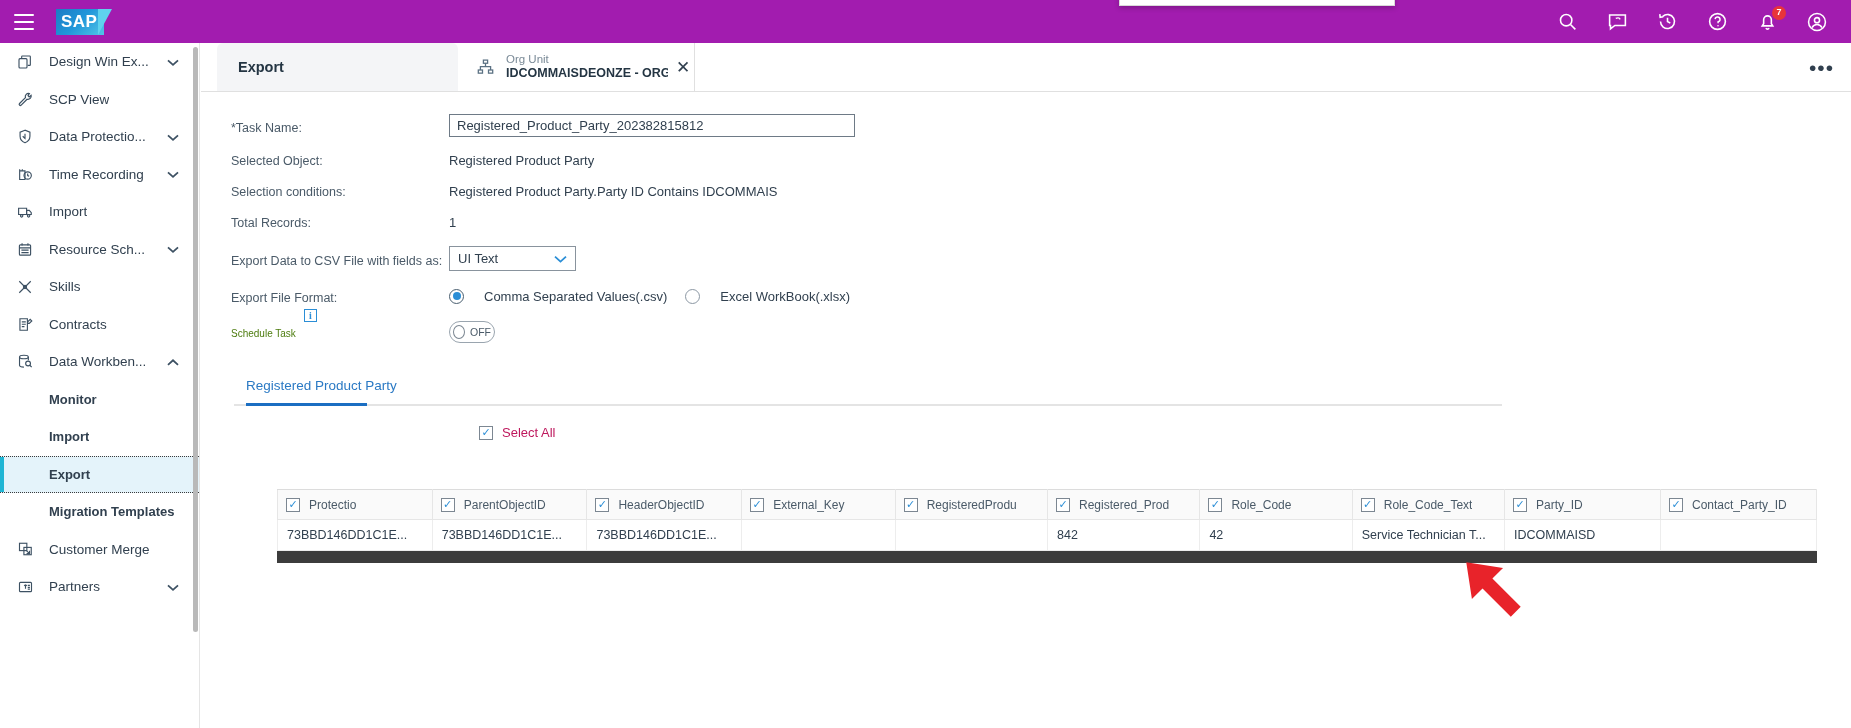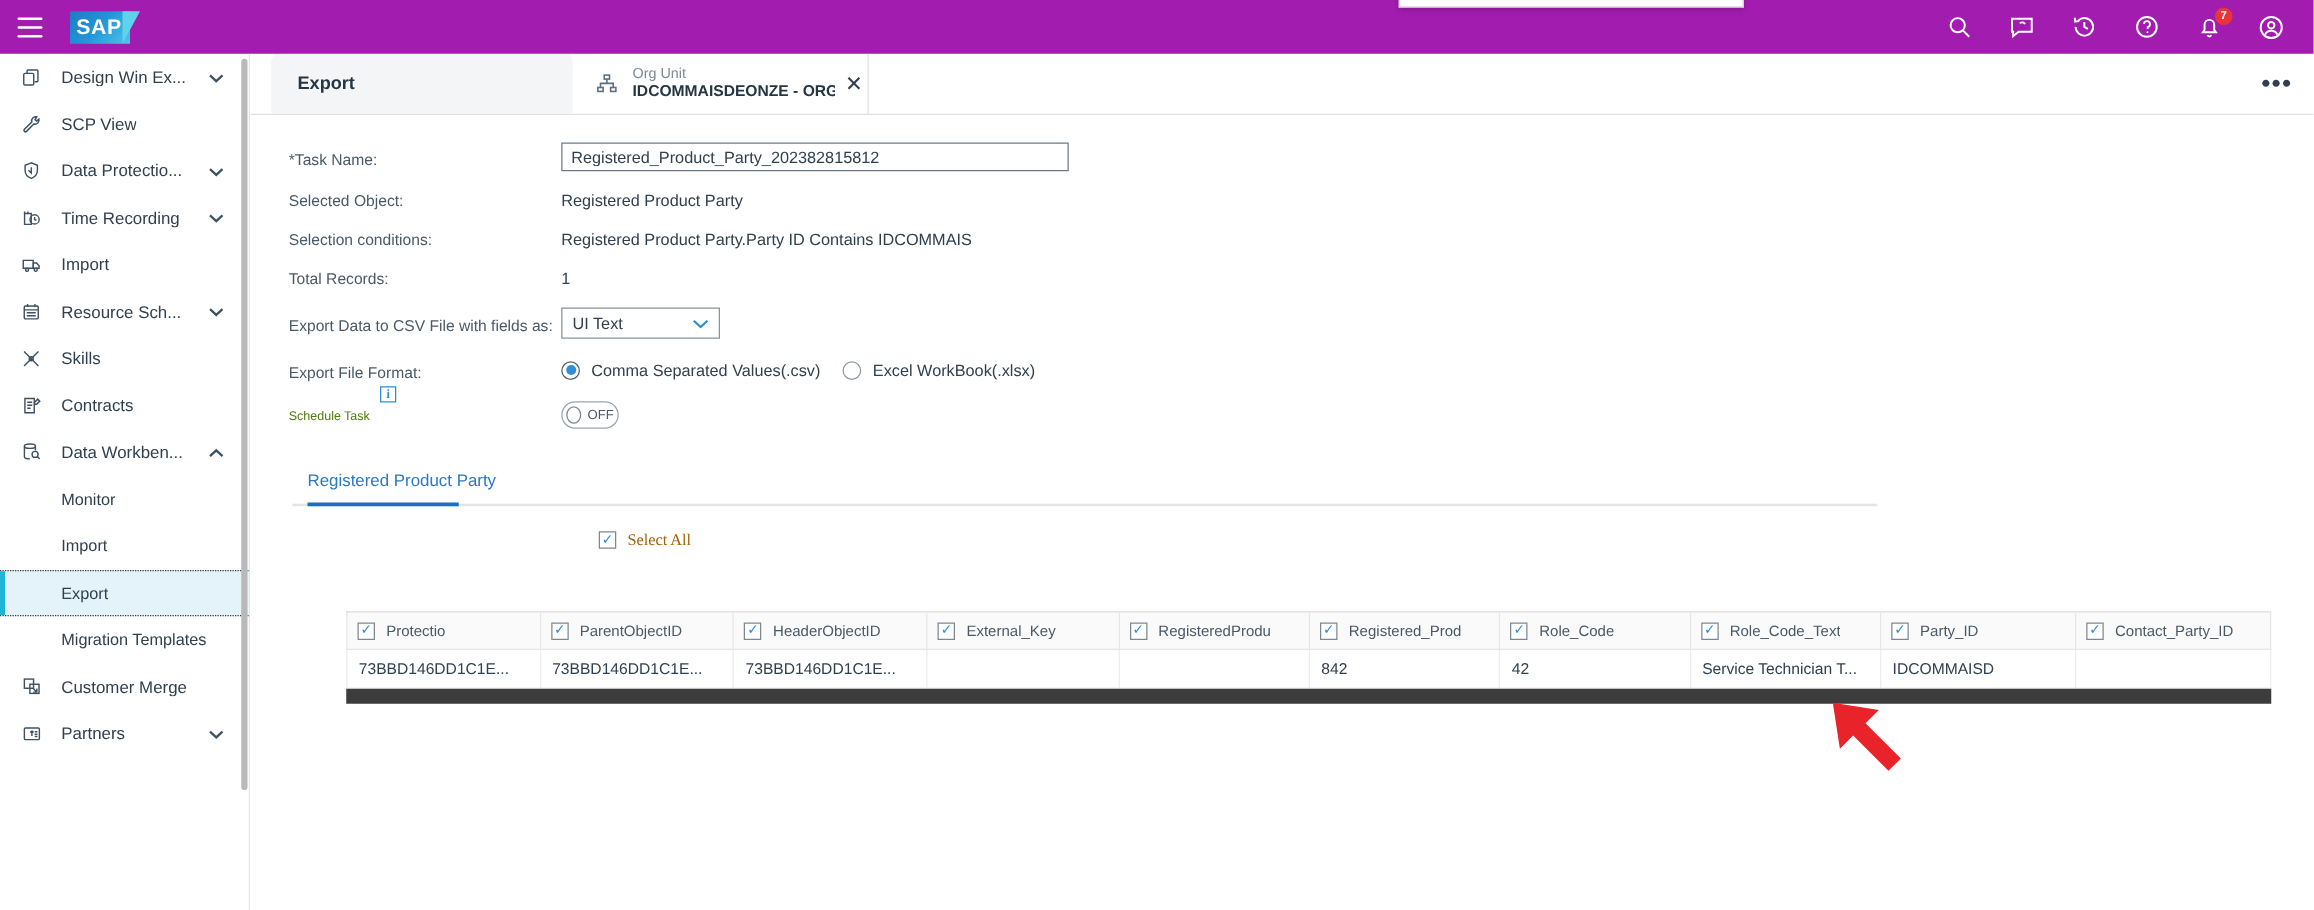--- a/index.html
+++ b/index.html
@@ -163,7 +163,7 @@
   }
   .select-box .sel-chev { margin-left: auto; color: #2b8ed6; }
   .radio-wrap { display: flex; align-items: center; gap: 9px; }
-  .radio-wrap .rgroup { display: flex; align-items: center; gap: 9px; margin-right: 9px; cursor: pointer; }
+  .radio-wrap .rgroup { display: flex; align-items: center; gap: 20px; margin-right: 9px; cursor: pointer; }
   .radio {
     width: 15px; height: 15px; border-radius: 50%;
     border: 1.6px solid #8c98a4; background: #fff;

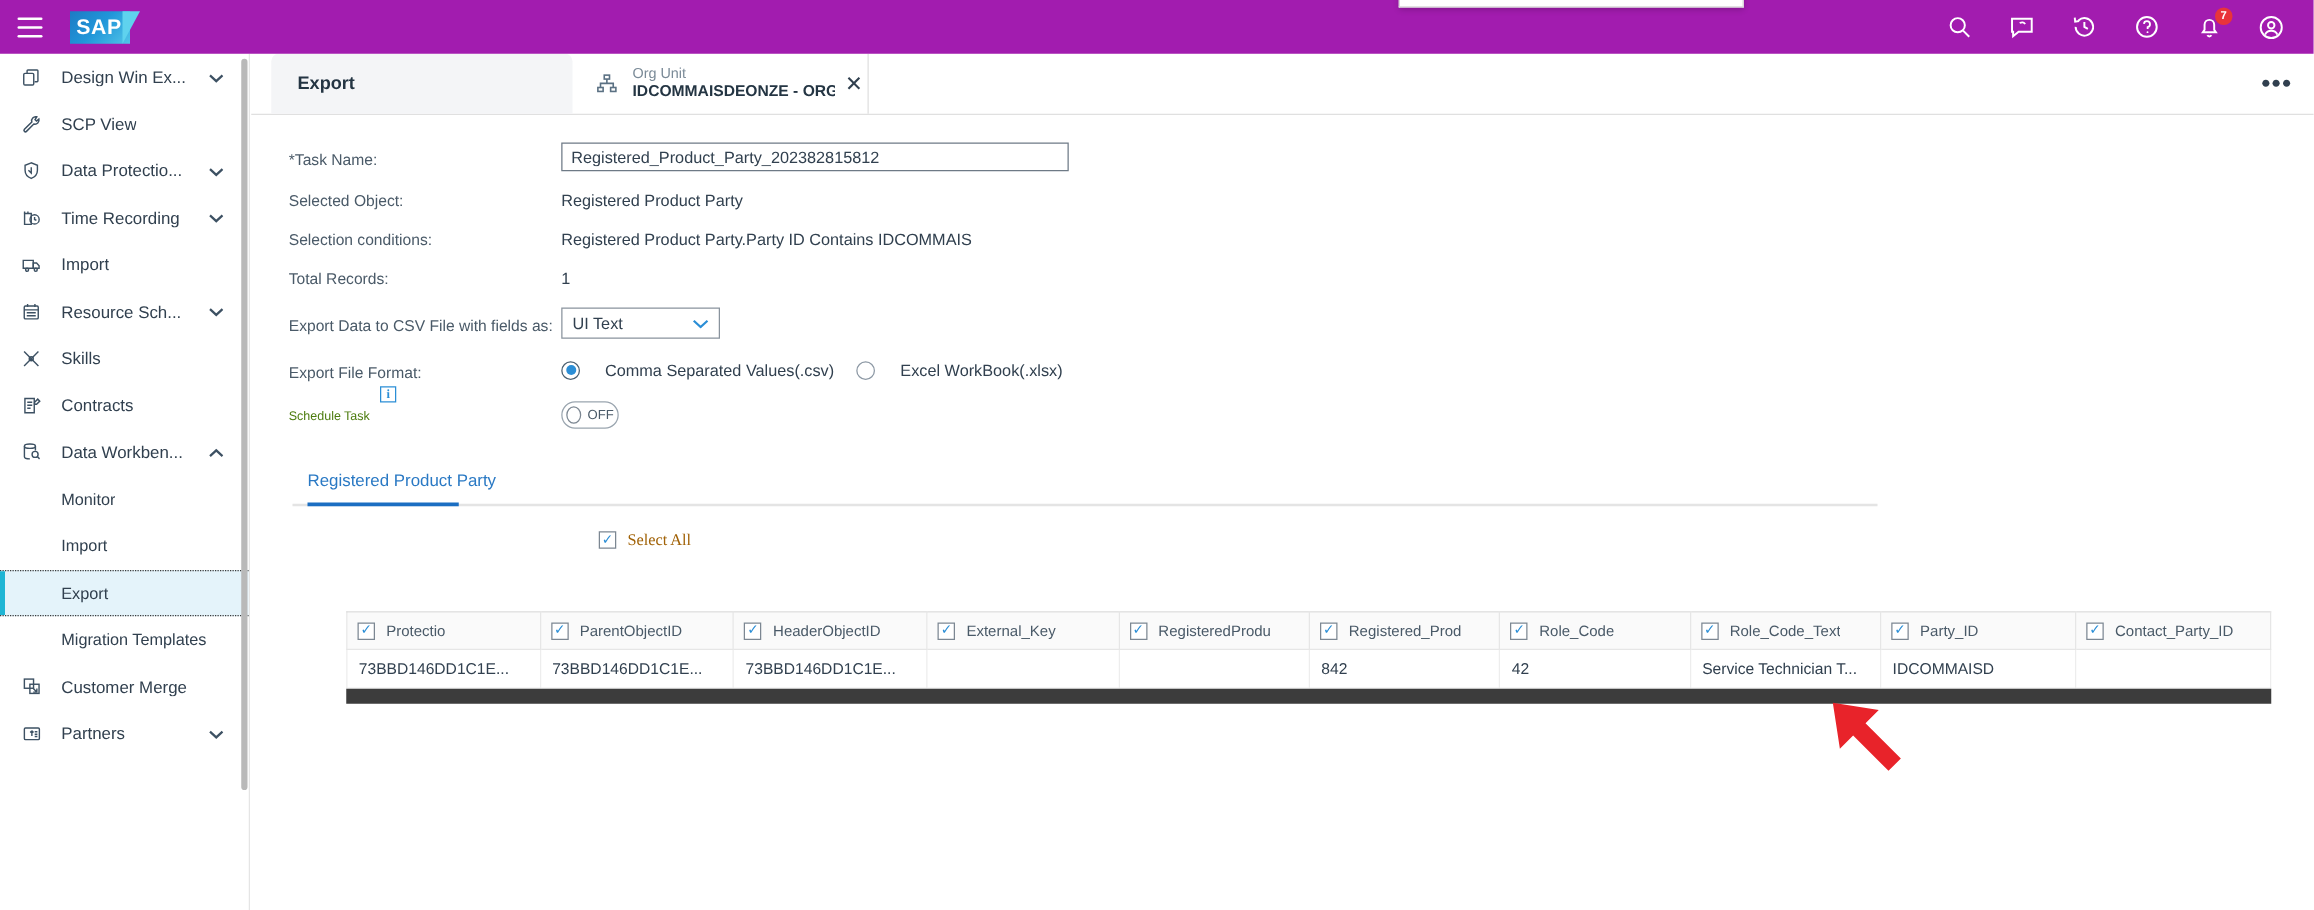--- a/index.html
+++ b/index.html
@@ -87,7 +87,7 @@
     position: absolute; right: 20px; top: 50%; transform: translateY(-50%);
     color: #3d5163;
   }
-  .nav-item.sub { padding-left: 49px; font-size: 13px; }
+  .nav-item.sub { padding-left: 49px; font-size: 13px; font-weight: bold; }
   .nav-item.selected {
     background: #e4f3fa;
     border-top: 1px dotted #3b3b3b;

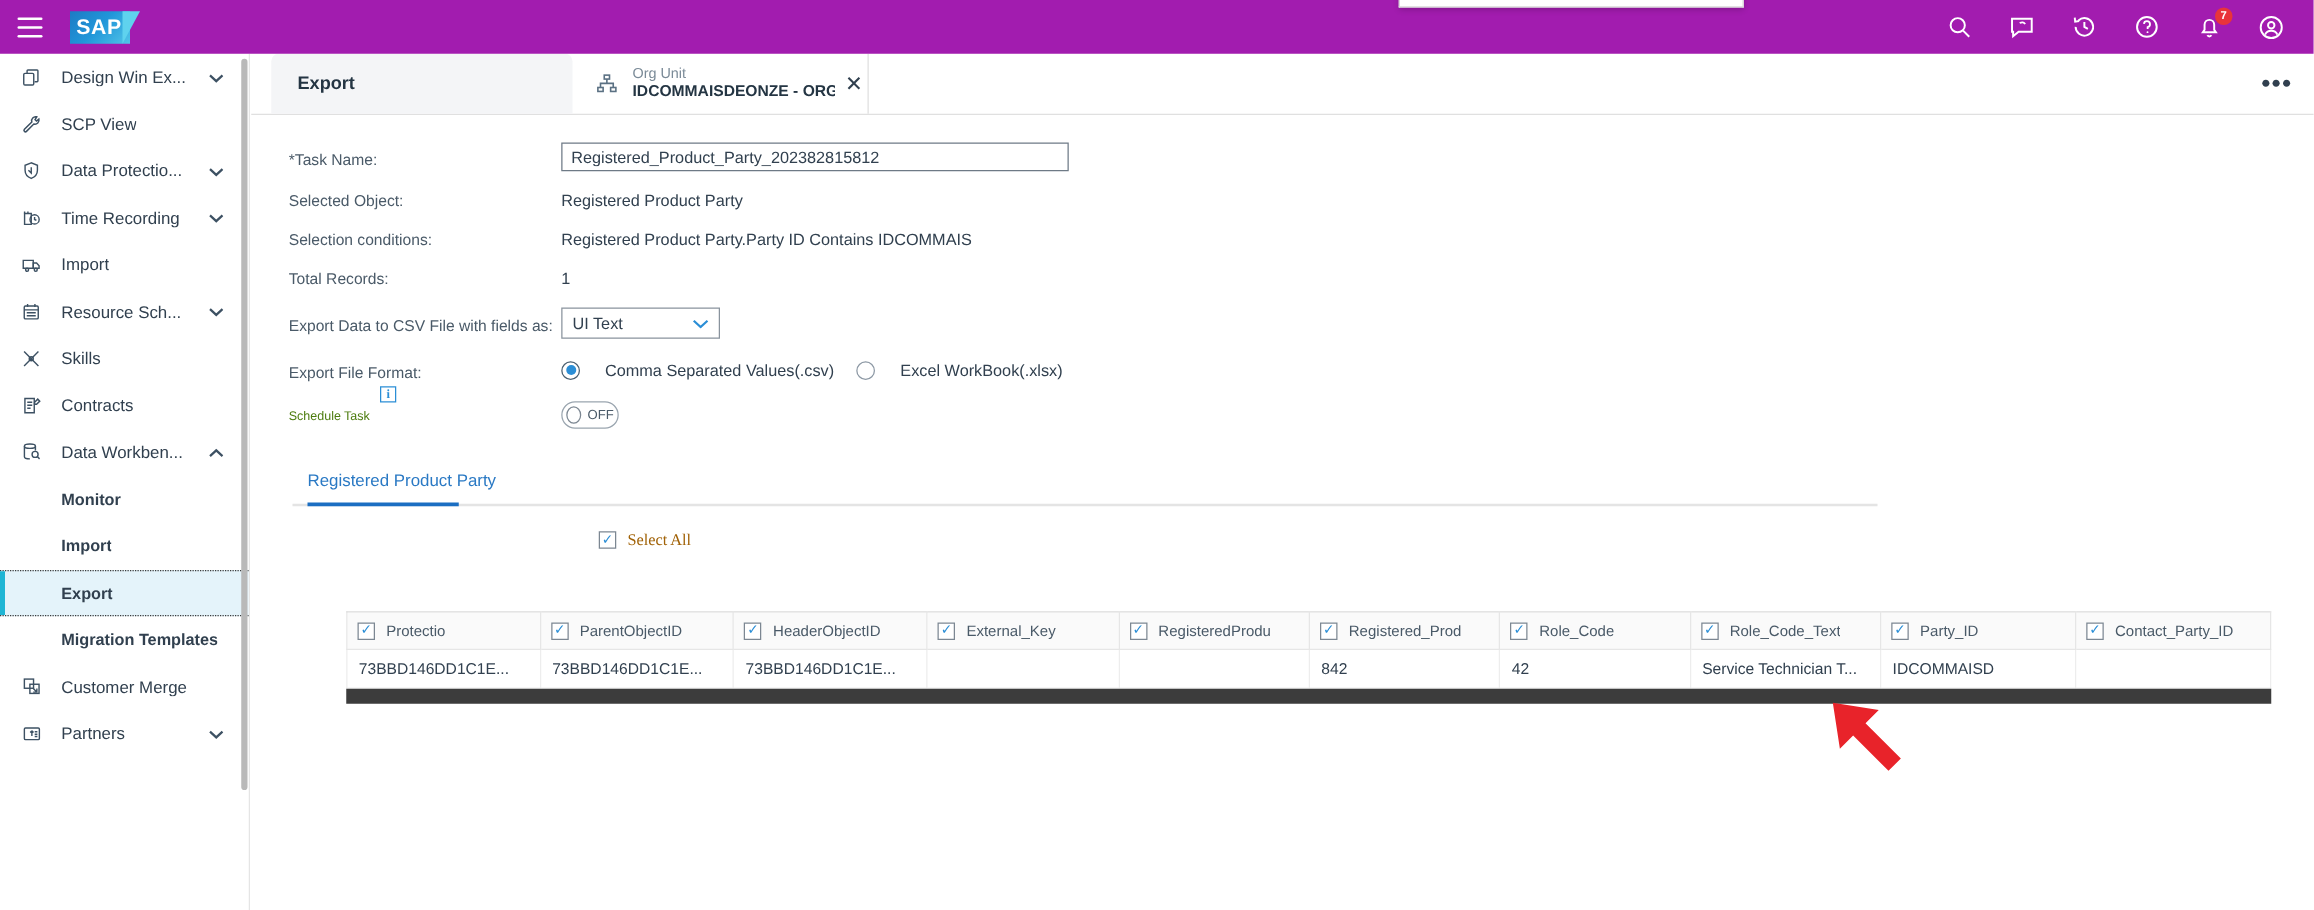--- a/index.html
+++ b/index.html
@@ -221,7 +221,7 @@
     display: flex; align-items: center; justify-content: center;
     color: #2b8ed6; font-size: 11px; line-height: 1;
   }
-  .selectall .sa-lbl { font-size: 13px; color: #a16207; font-family: Liberation Serif, serif; }
+  .selectall .sa-lbl { font-size: 13px; color: #be185d; }
 
   
   .tablewrap {

